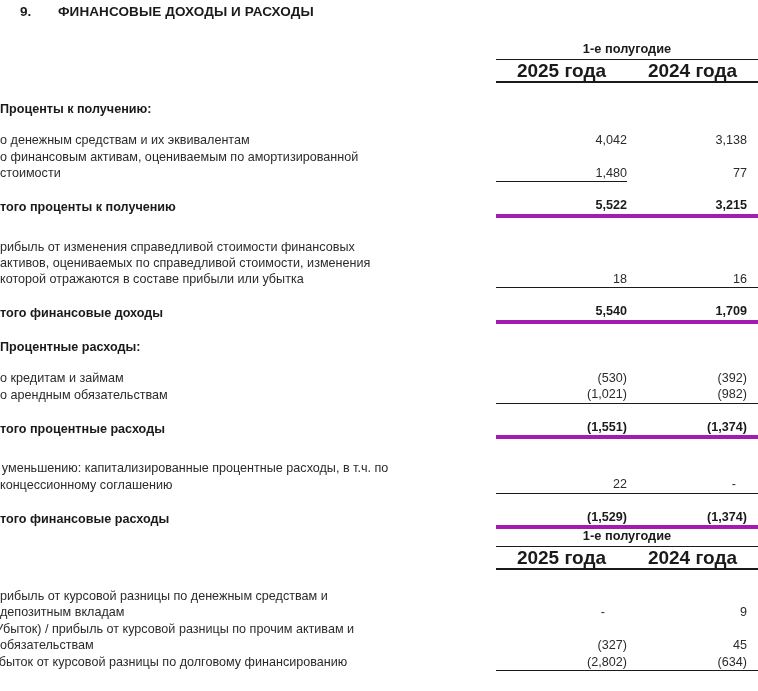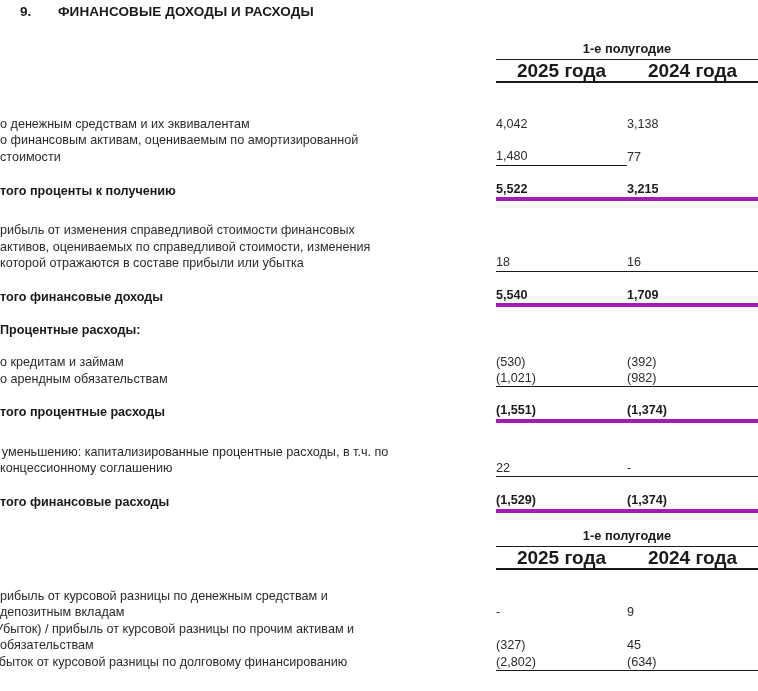--- a/index.html
+++ b/index.html
@@ -184,6 +184,11 @@
         </colgroup>
       <tbody>
 
+        <tr>
+          <td class="label head">Проценты к получению:</td>
+          <td class="val"></td>
+          <td class="val v2"></td>
+        </tr>
         <tr class="sp-md">
             <td></td>
             <td></td>

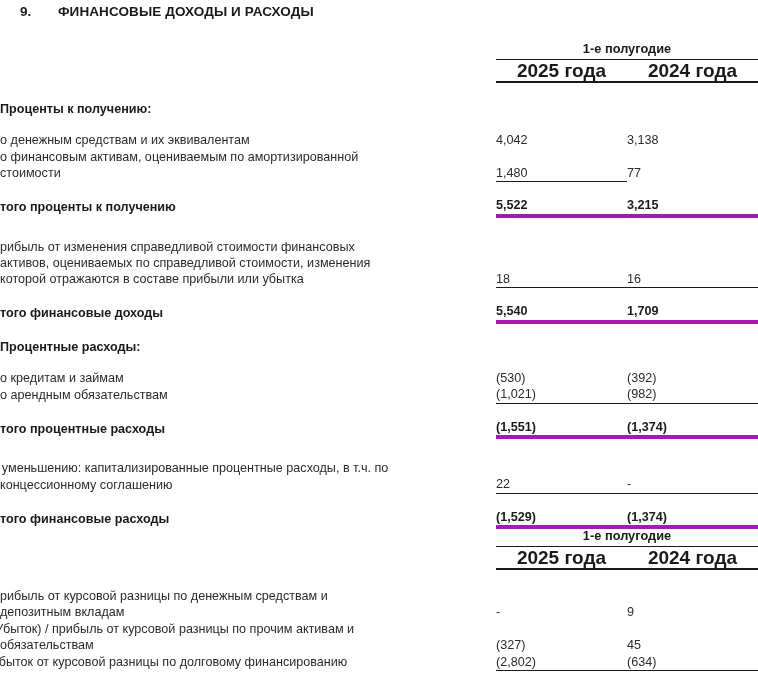--- a/index.html
+++ b/index.html
@@ -77,7 +77,7 @@
 
   
   td.val {
-    text-align: left;
+    text-align: right;
     padding-right: 13px;
     white-space: nowrap;
   }

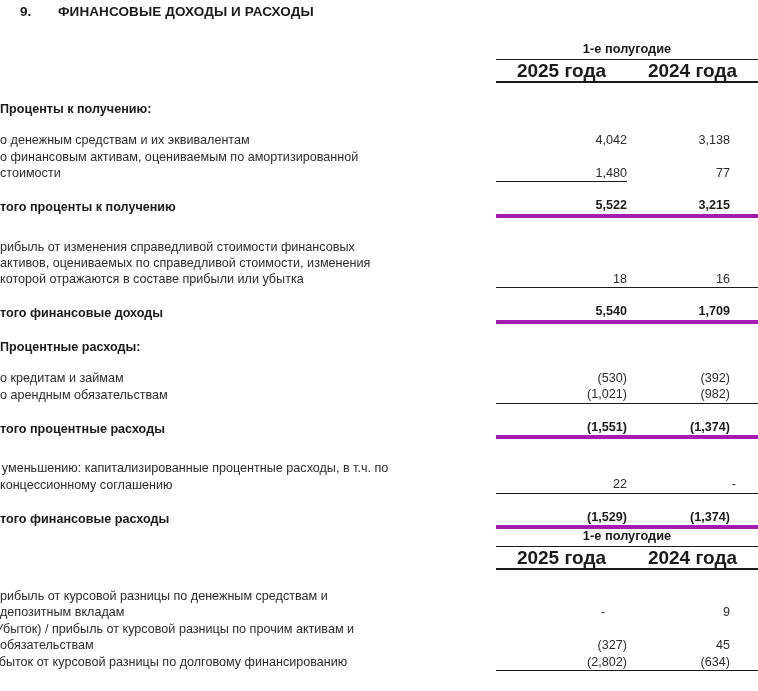--- a/index.html
+++ b/index.html
@@ -81,7 +81,7 @@
     padding-right: 13px;
     white-space: nowrap;
   }
-  td.val.v2 { padding-right: 28px; }
+  td.val.v2 { padding-right: 11px; }
   td.val.bold {
     font-weight: bold;
     color: #1a1a1a;

